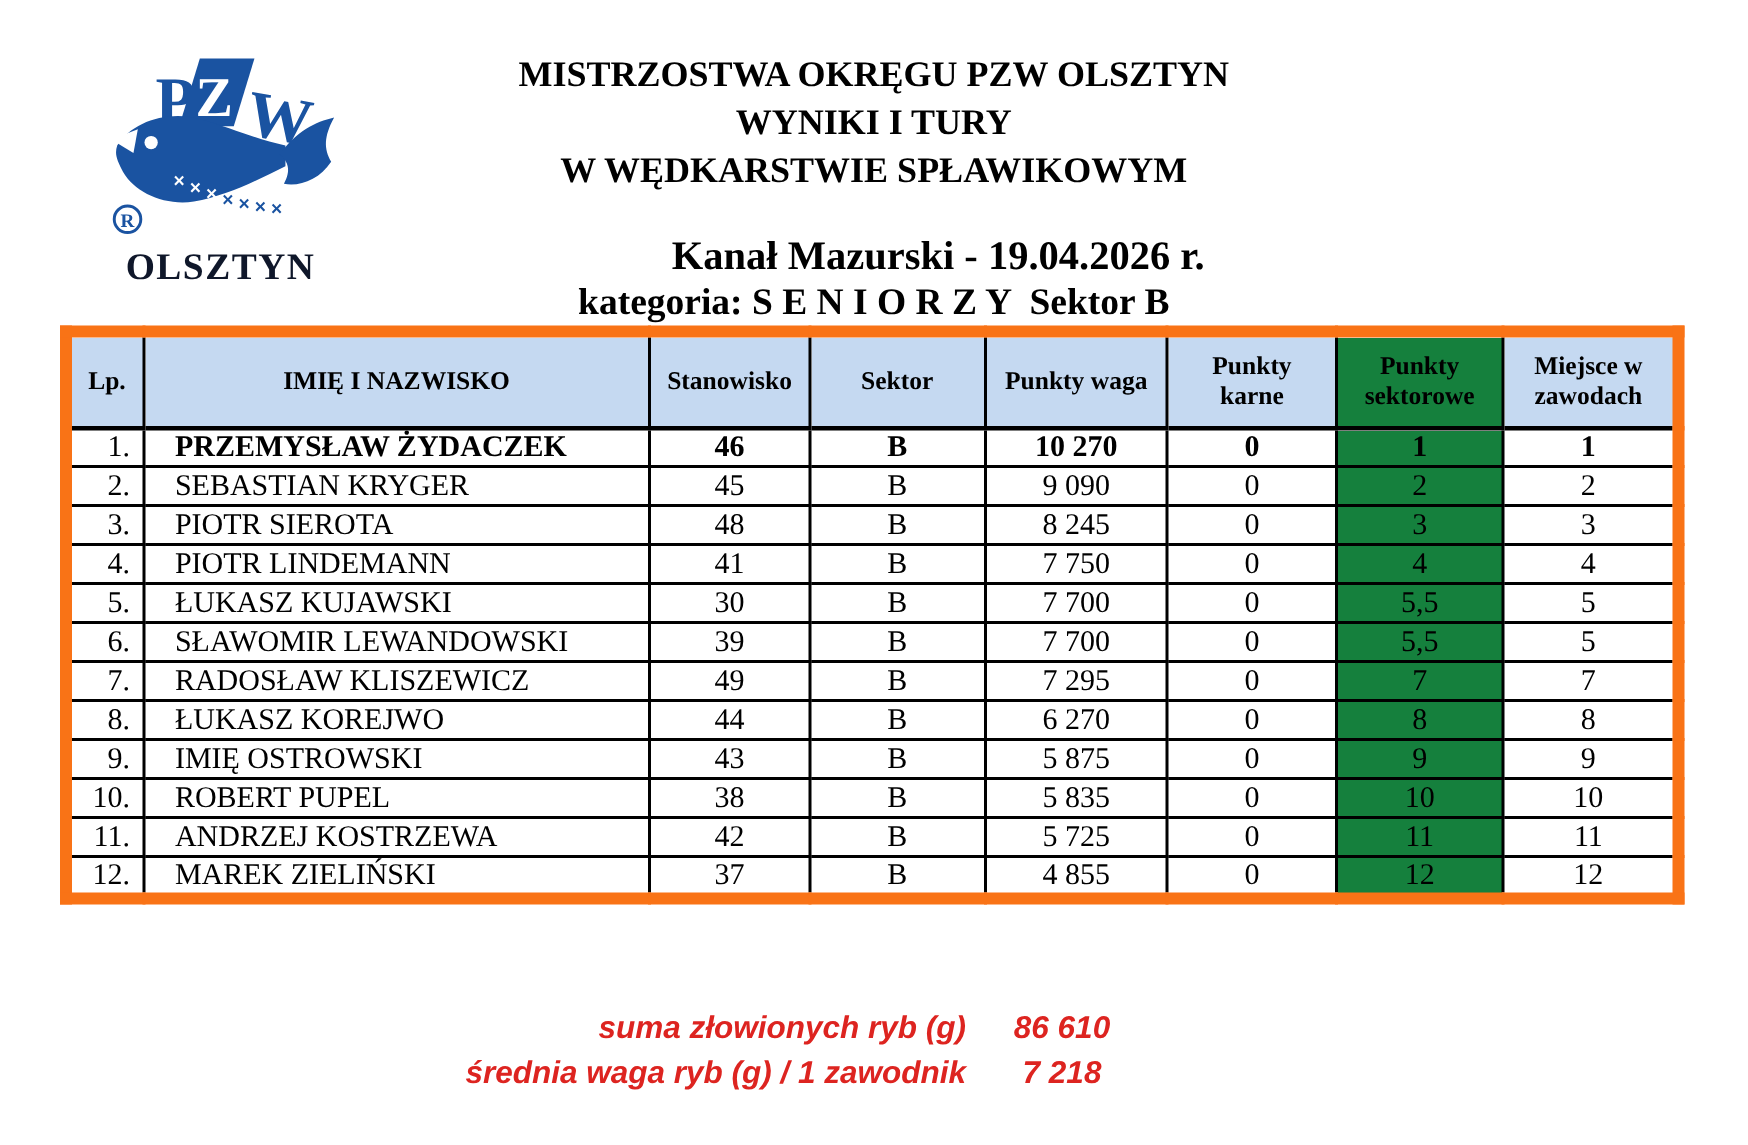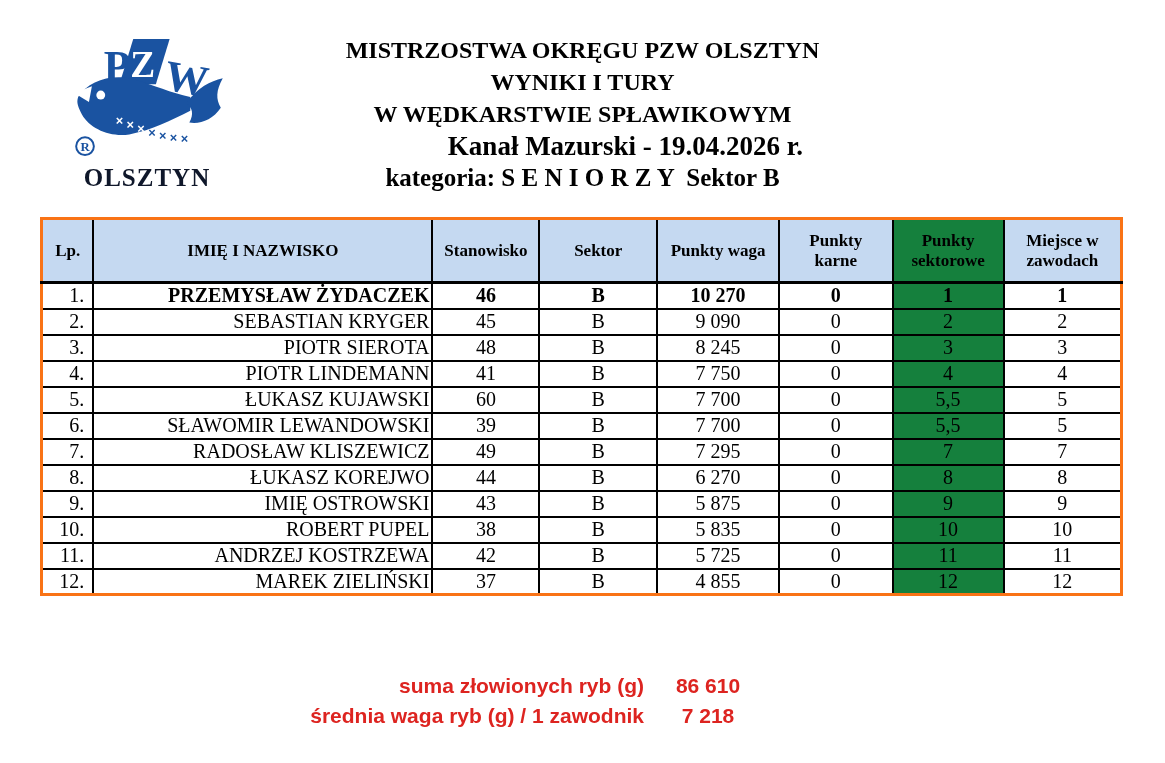--- a/index.html
+++ b/index.html
@@ -40,7 +40,7 @@
   }
   .t-line { white-space: pre; }
   .t1, .t2, .t3 { font-size: 24px; }
-  .t4 { font-size: 27px; padding-left: 86px; }
+  .t4 { font-size: 27px; padding-left: 86px; margin-top: 24px; }
   .t5 { font-size: 25px; }
 
   

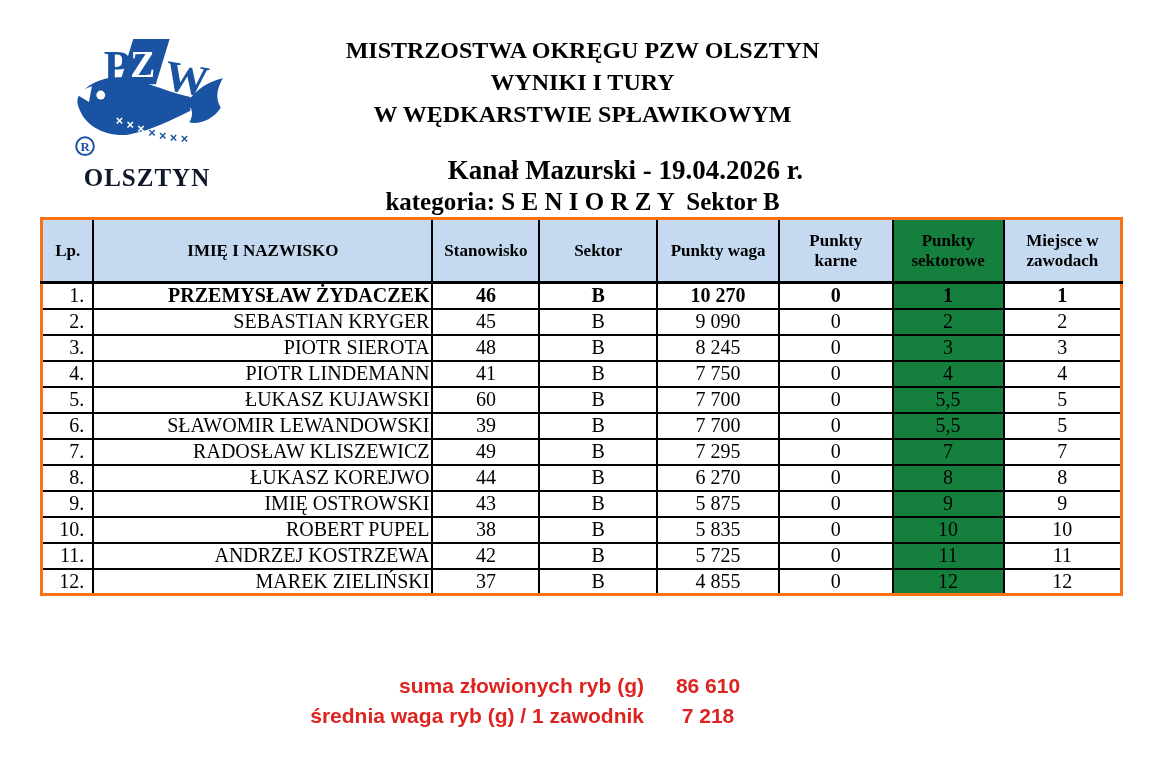--- a/index.html
+++ b/index.html
@@ -49,7 +49,7 @@
     width: 1083px;
     border-collapse: collapse;
     table-layout: fixed;
-    border: 3px solid #f97316;
+    border: 8px solid #f97316;
   }
   table.results th, table.results td {
     border: 2px solid #000;

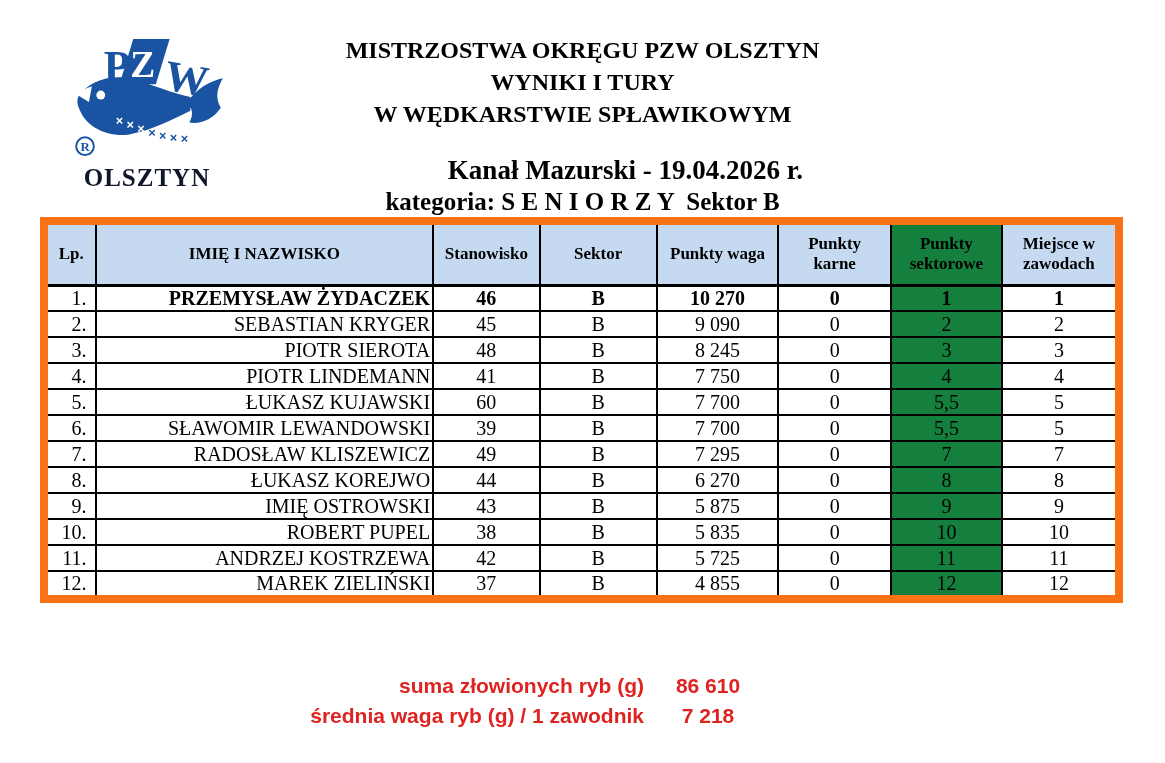--- a/index.html
+++ b/index.html
@@ -71,7 +71,7 @@
     padding: 0 2px;
   }
   table.results td.lp { text-align: right; padding-right: 8px; }
-  table.results td.name { text-align: right; padding-left: 6px; }
+  table.results td.name { text-align: left; padding-left: 20px; }
   table.results th.green, table.results td.green { background: #15803d; }
   tr.bold td:not(.lp) { font-weight: bold; }
 

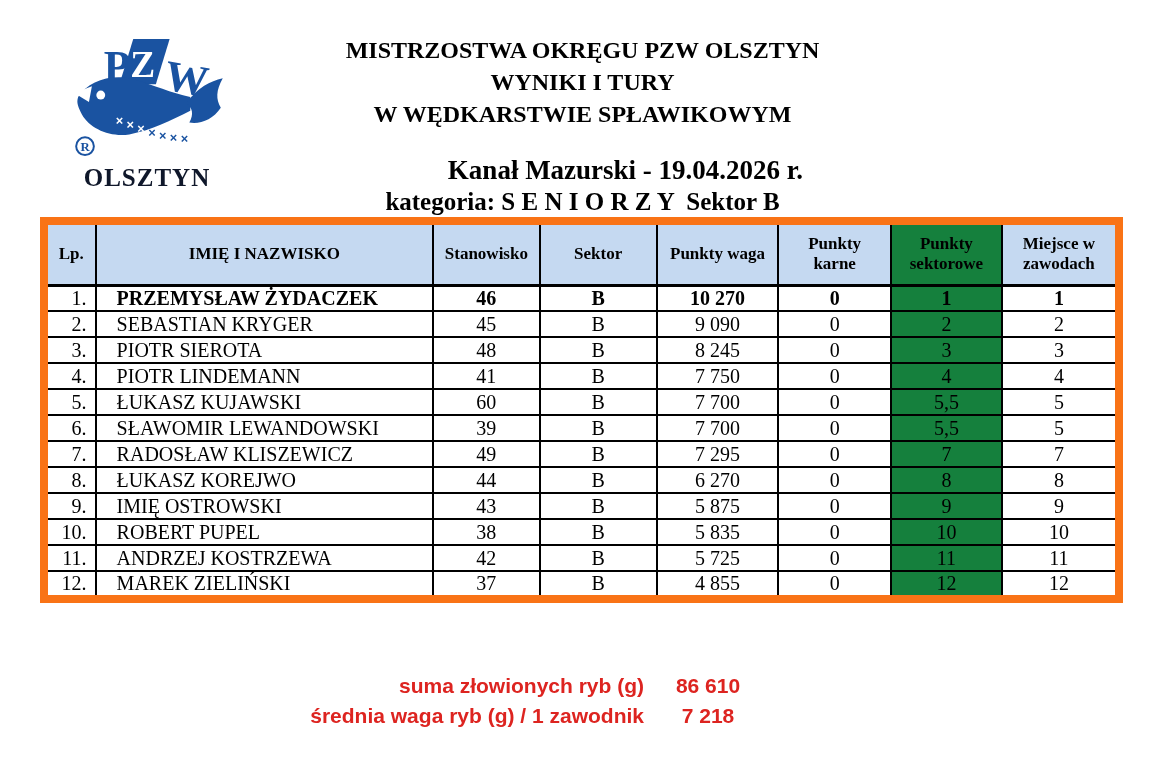--- a/index.html
+++ b/index.html
@@ -201,7 +201,7 @@
         <tr>
           <td class="lp">5.</td>
           <td class="name">ŁUKASZ KUJAWSKI</td>
-          <td>60</td>
+          <td>30</td>
           <td>B</td>
           <td>7 700</td>
           <td>0</td>

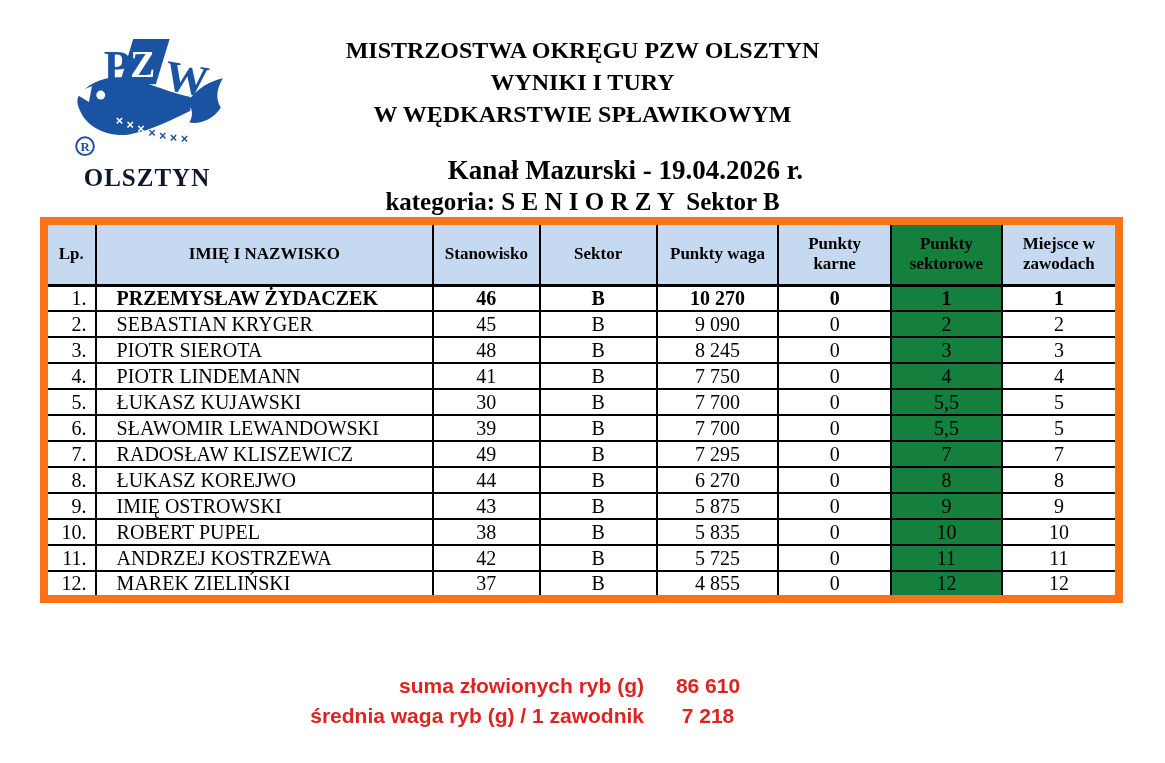--- a/index.html
+++ b/index.html
@@ -83,6 +83,7 @@
     font-weight: bold;
     font-size: 21px;
     line-height: 30px;
+    font-style: italic;
   }
   .s-row { display: flex; }
   .s-label { flex: 1; text-align: right; }

